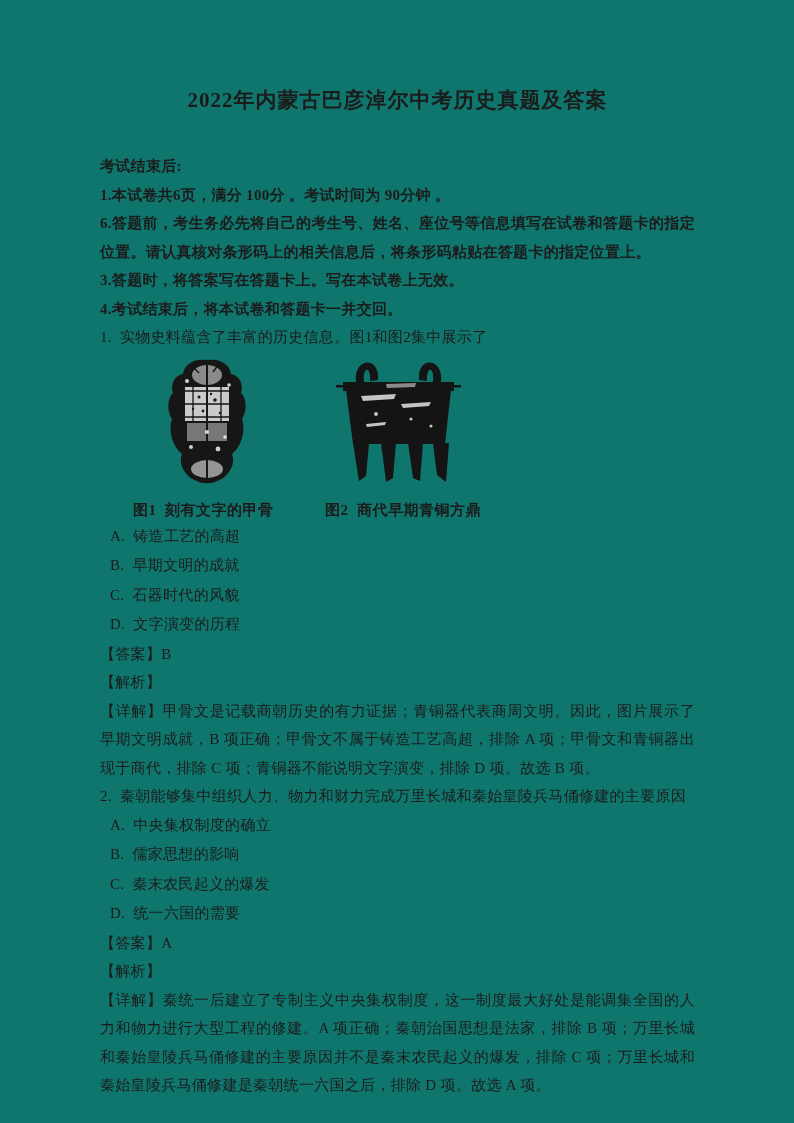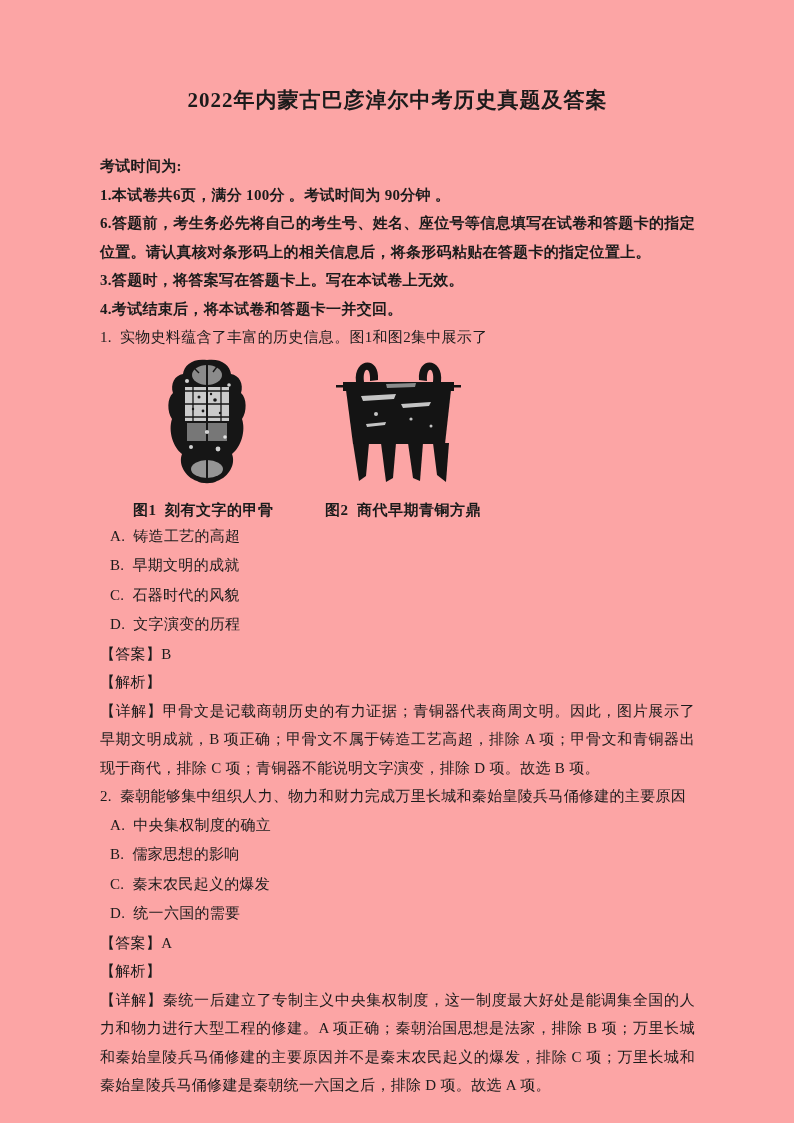--- a/index.html
+++ b/index.html
@@ -9,7 +9,7 @@
     height: 1123px;
     box-sizing: border-box;
     padding: 84px 99px 0 100px;
-    background: #fca5a5;
+    background: #0f766e;
     color: #1b1b1b;
     font-family: "Liberation Serif", serif;
     overflow: hidden;

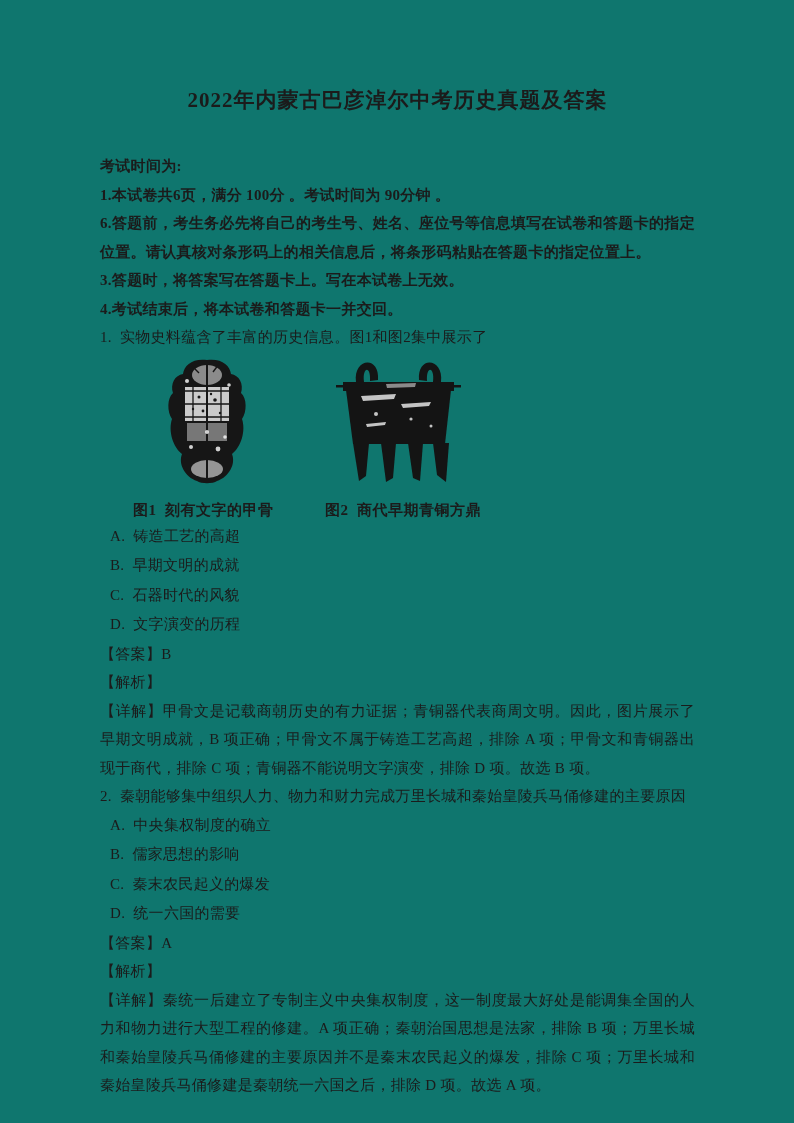--- a/index.html
+++ b/index.html
@@ -70,7 +70,7 @@
   <h1 class="title">2022年内蒙古巴彦淖尔中考历史真题及答案</h1>
 
   <div>
-    <p class="line bold">考试时间为:</p>
+    <p class="line bold">考试结束后:</p>
     <p class="line bold prewrap">1.本试卷共6页，满分 100分 。考试时间为 90分钟 。</p>
     <p class="line bold justify">6.答题前，考生务必先将自己的考生号、姓名、座位号等信息填写在试卷和答题卡的指定位置。请认真核对条形码上的相关信息后，将条形码粘贴在答题卡的指定位置上。</p>
     <p class="line bold">3.答题时，将答案写在答题卡上。写在本试卷上无效。</p>

